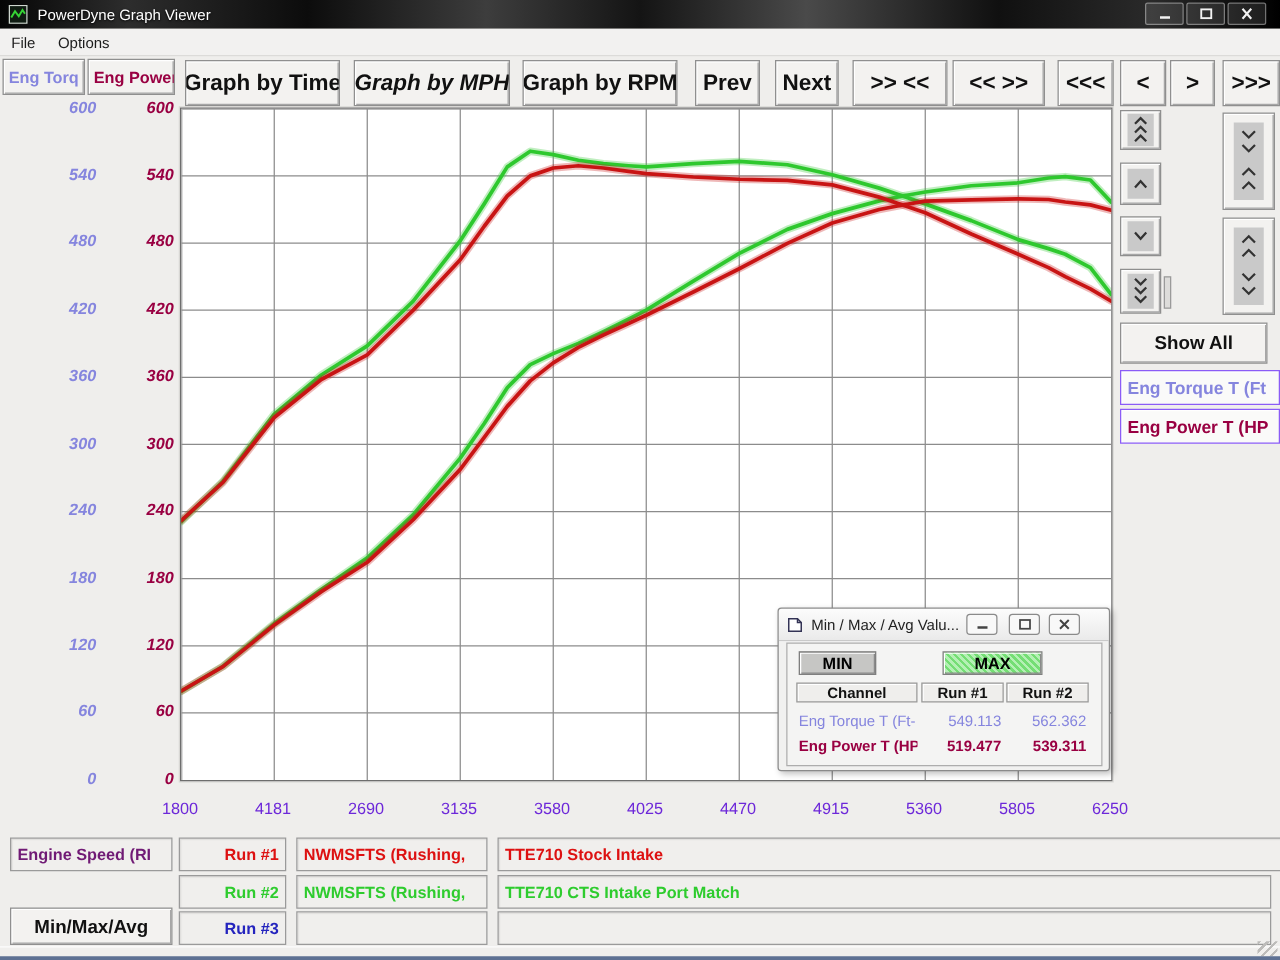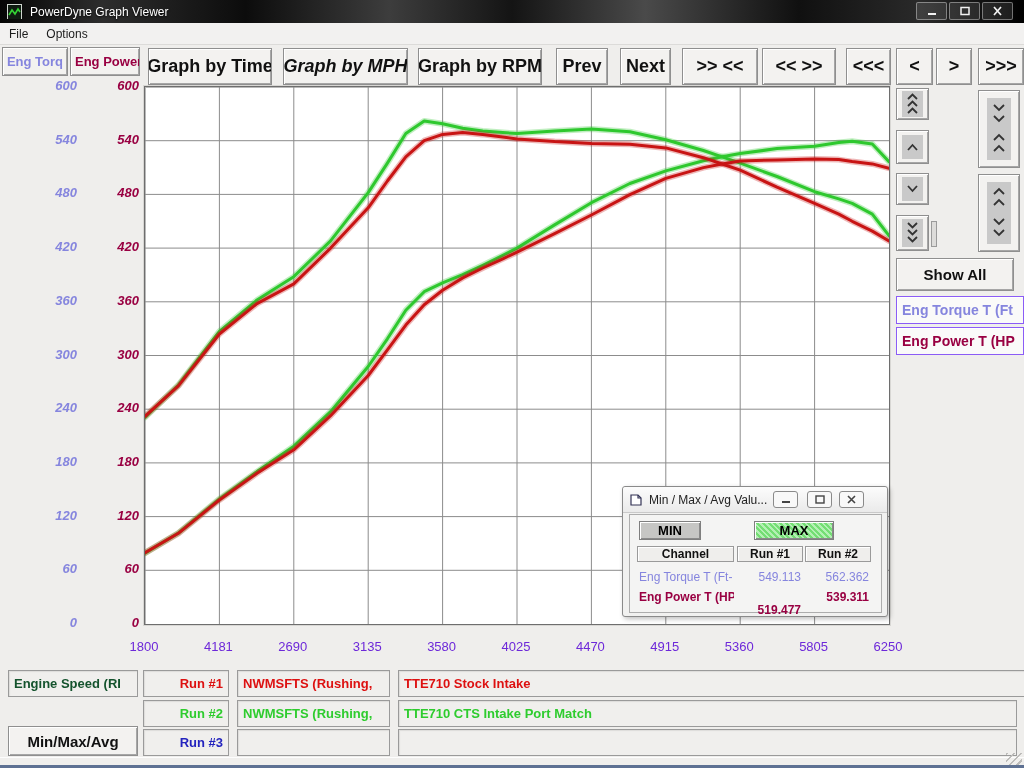--- a/index.html
+++ b/index.html
@@ -281,7 +281,7 @@
     <div class="mm-cell mm-val c-tq" style="left:182px;top:83px;width:64px;">562.362</div>
 
     <div class="mm-cell c-pw" style="left:16px;top:103px;width:95px;font-weight:bold;">Eng Power T (HP)</div>
-    <div class="mm-cell mm-val c-pw" style="left:114px;top:103px;width:64px;font-weight:bold;margin-top:13px;">519.477</div>
+    <div class="mm-cell mm-val c-pw" style="left:114px;top:103px;width:64px;font-weight:bold;">519.477</div>
     <div class="mm-cell mm-val c-pw" style="left:182px;top:103px;width:64px;font-weight:bold;">539.311</div>
   </div>
 

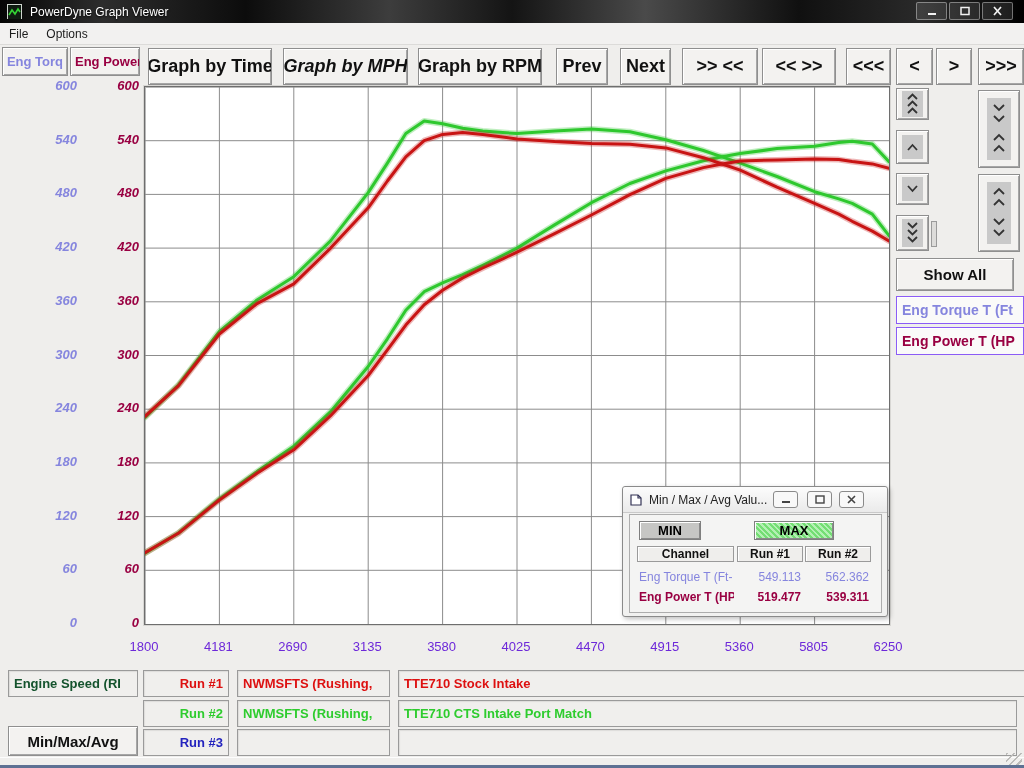--- a/index.html
+++ b/index.html
@@ -47,7 +47,7 @@
     box-shadow:inset 1px 1px 1px rgba(0,0,0,.08);
     display:flex;align-items:center;font-weight:bold;font-size:13px;white-space:nowrap;overflow:hidden;padding:0 5px;}
   .t-right{justify-content:flex-end;}
-  .c-x{color:#14532d;} .c-r1{color:#DD1111;} .c-r2{color:#2ECC2E;} .c-r3{color:#2424BE;}
+  .c-x{color:#701a75;} .c-r1{color:#DD1111;} .c-r2{color:#2ECC2E;} .c-r3{color:#2424BE;}
   .c-tq{color:#8585DE;} .c-pw{color:#990042;}
   
   .mmwin{position:absolute;left:622px;top:486px;width:266px;height:131px;box-sizing:border-box;

